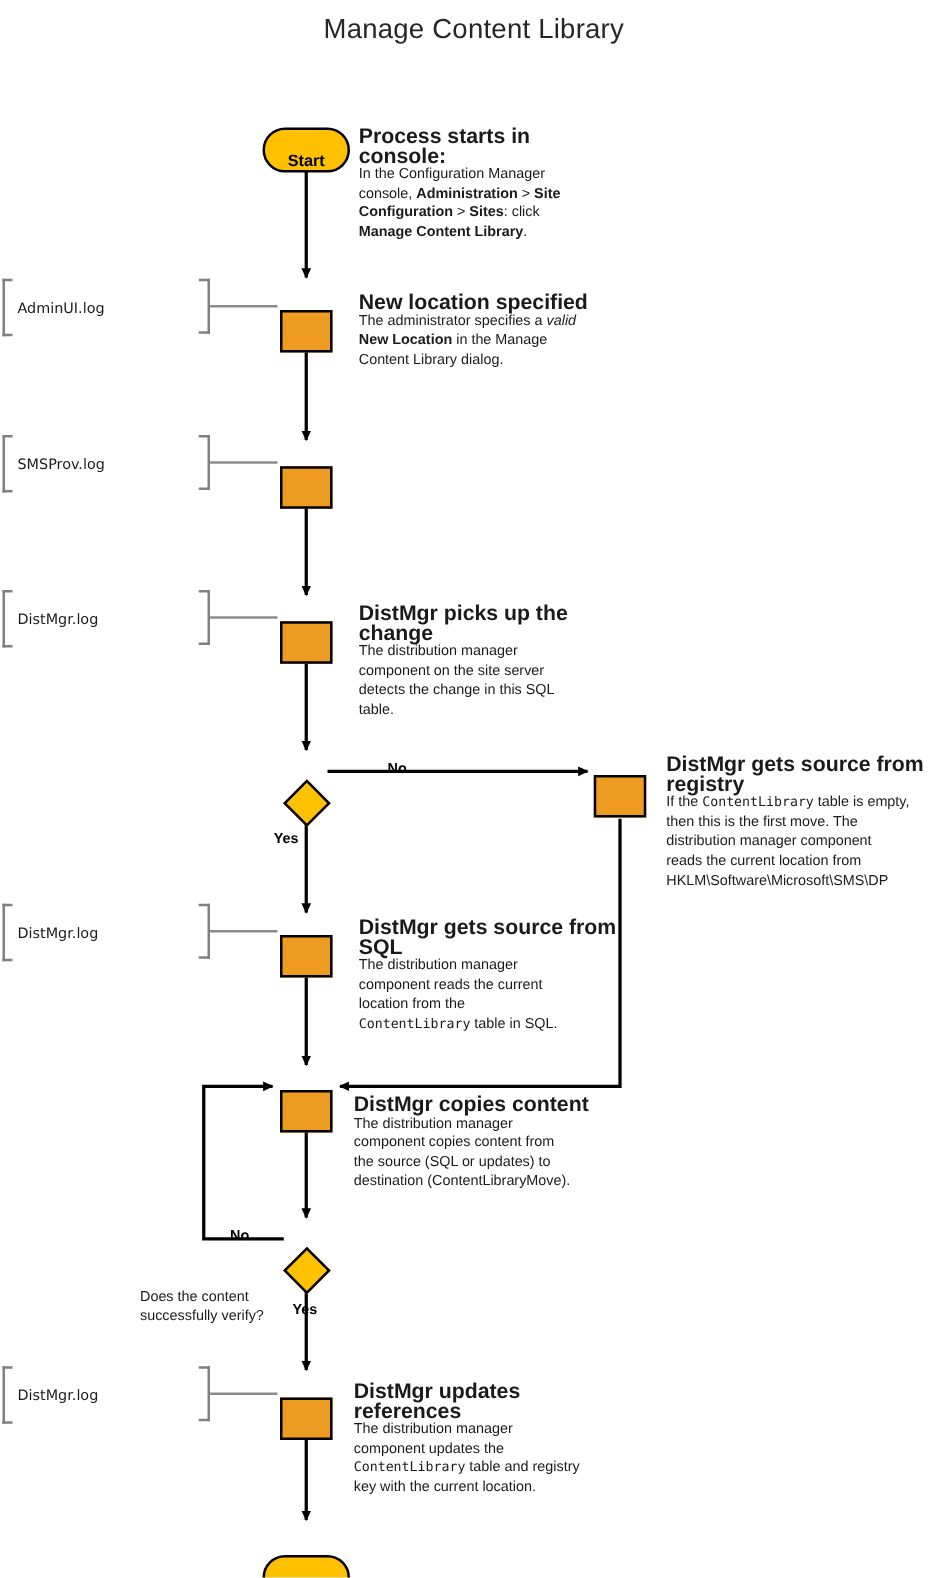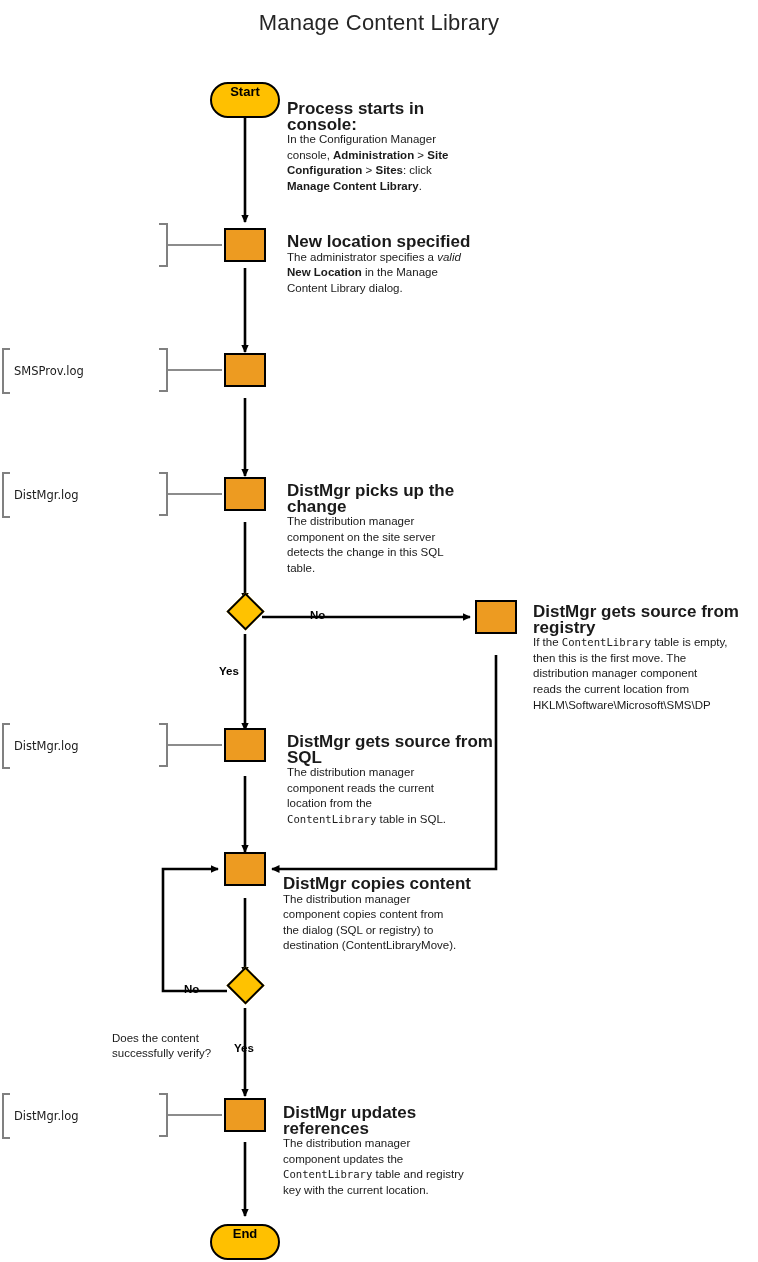--- a/index.html
+++ b/index.html
@@ -46,8 +46,9 @@
     position: absolute;
     box-sizing: border-box;
     display: flex;
-    align-items: flex-start;
+    align-items: flex-end;
     justify-content: center;
+    margin-top: 20px;
   }
   .terminator {
     width: 70px;

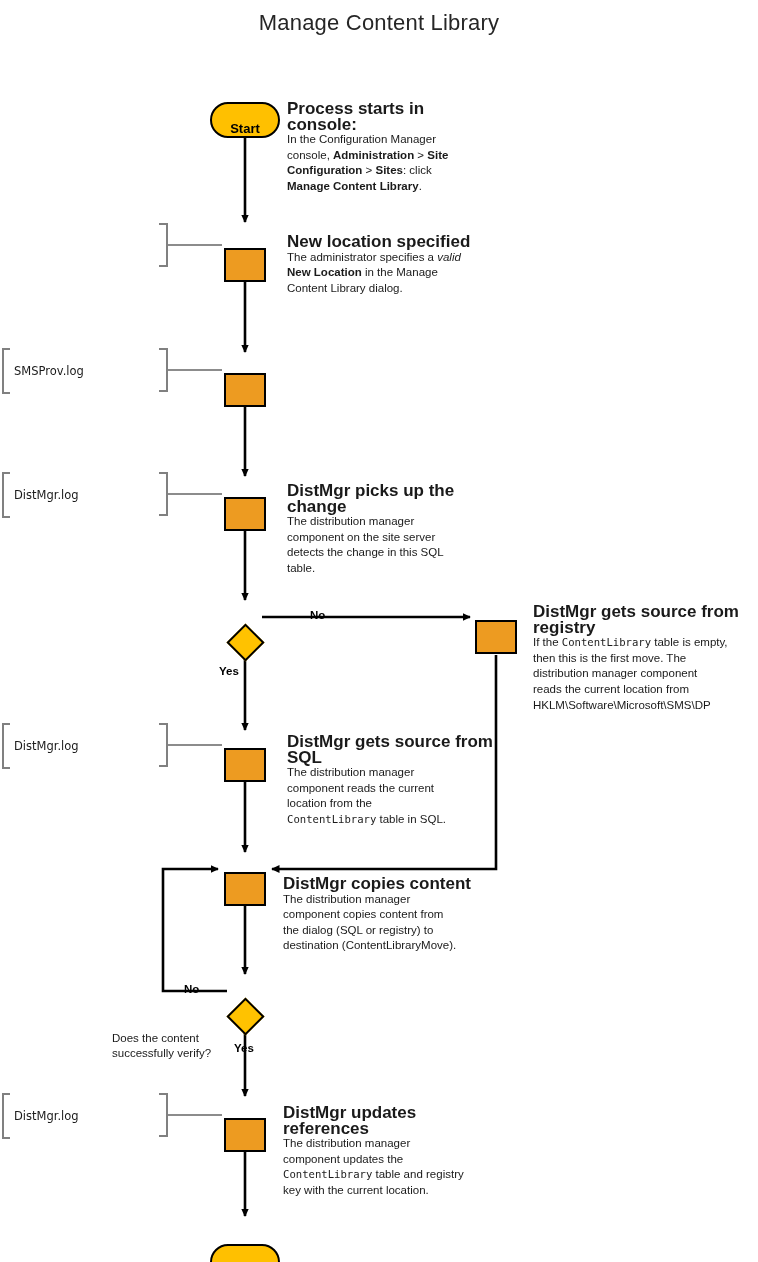--- a/index.html
+++ b/index.html
@@ -224,6 +224,10 @@
     <span>End</span>
   </div>
 
+  <div class="logwrap" style="left:2px; top:220px;">
+    <div class="brk"></div>
+    <div class="logtext">AdminUI.log</div>
+  </div>
   <div class="rbrk" style="left:159px; top:223px;"></div>
 
   <div class="logwrap" style="left:2px; top:345px;">

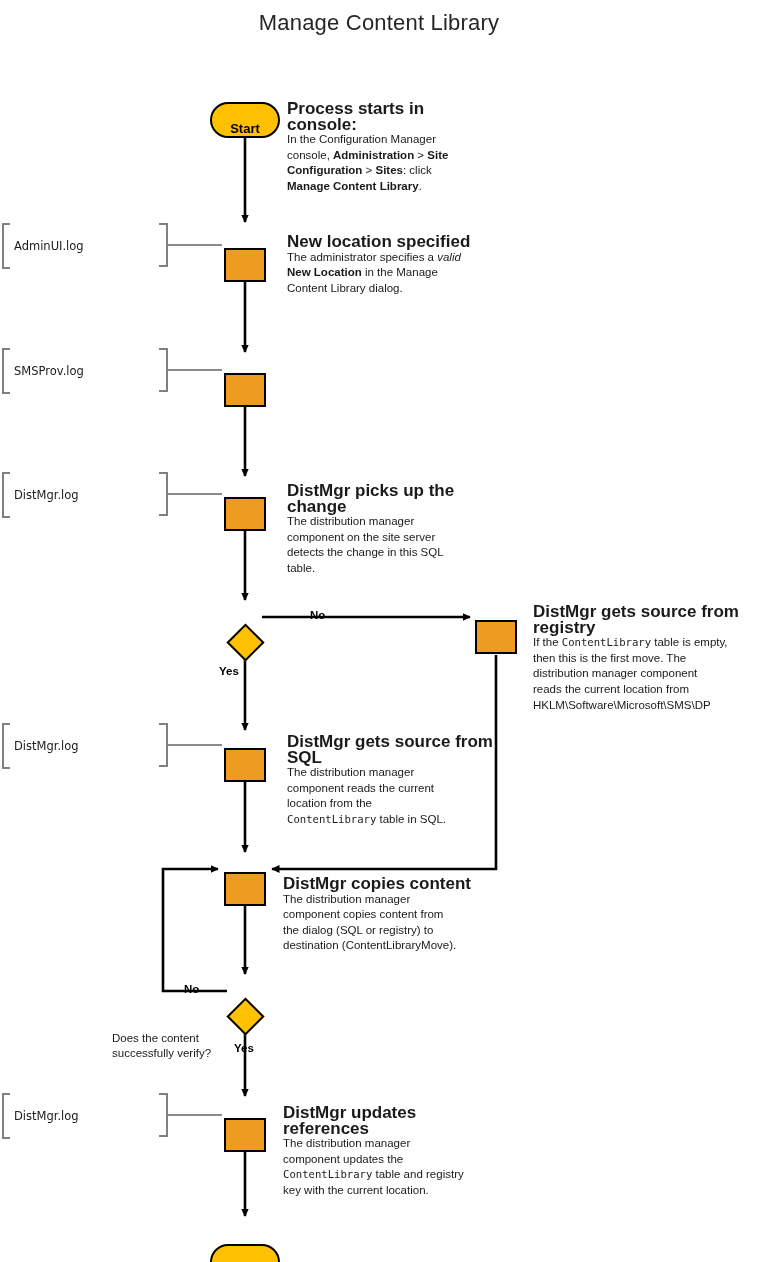--- a/index.html
+++ b/index.html
@@ -299,7 +299,7 @@
     <span class="hd">DistMgr copies content</span>
     <span class="bd">The distribution manager</span>
     <span class="bd">component copies content from</span>
-    <span class="bd">the dialog (SQL or registry) to</span>
+    <span class="bd">the source (SQL or updates) to</span>
     <span class="bd">destination (ContentLibraryMove).</span>
   </div>
 

